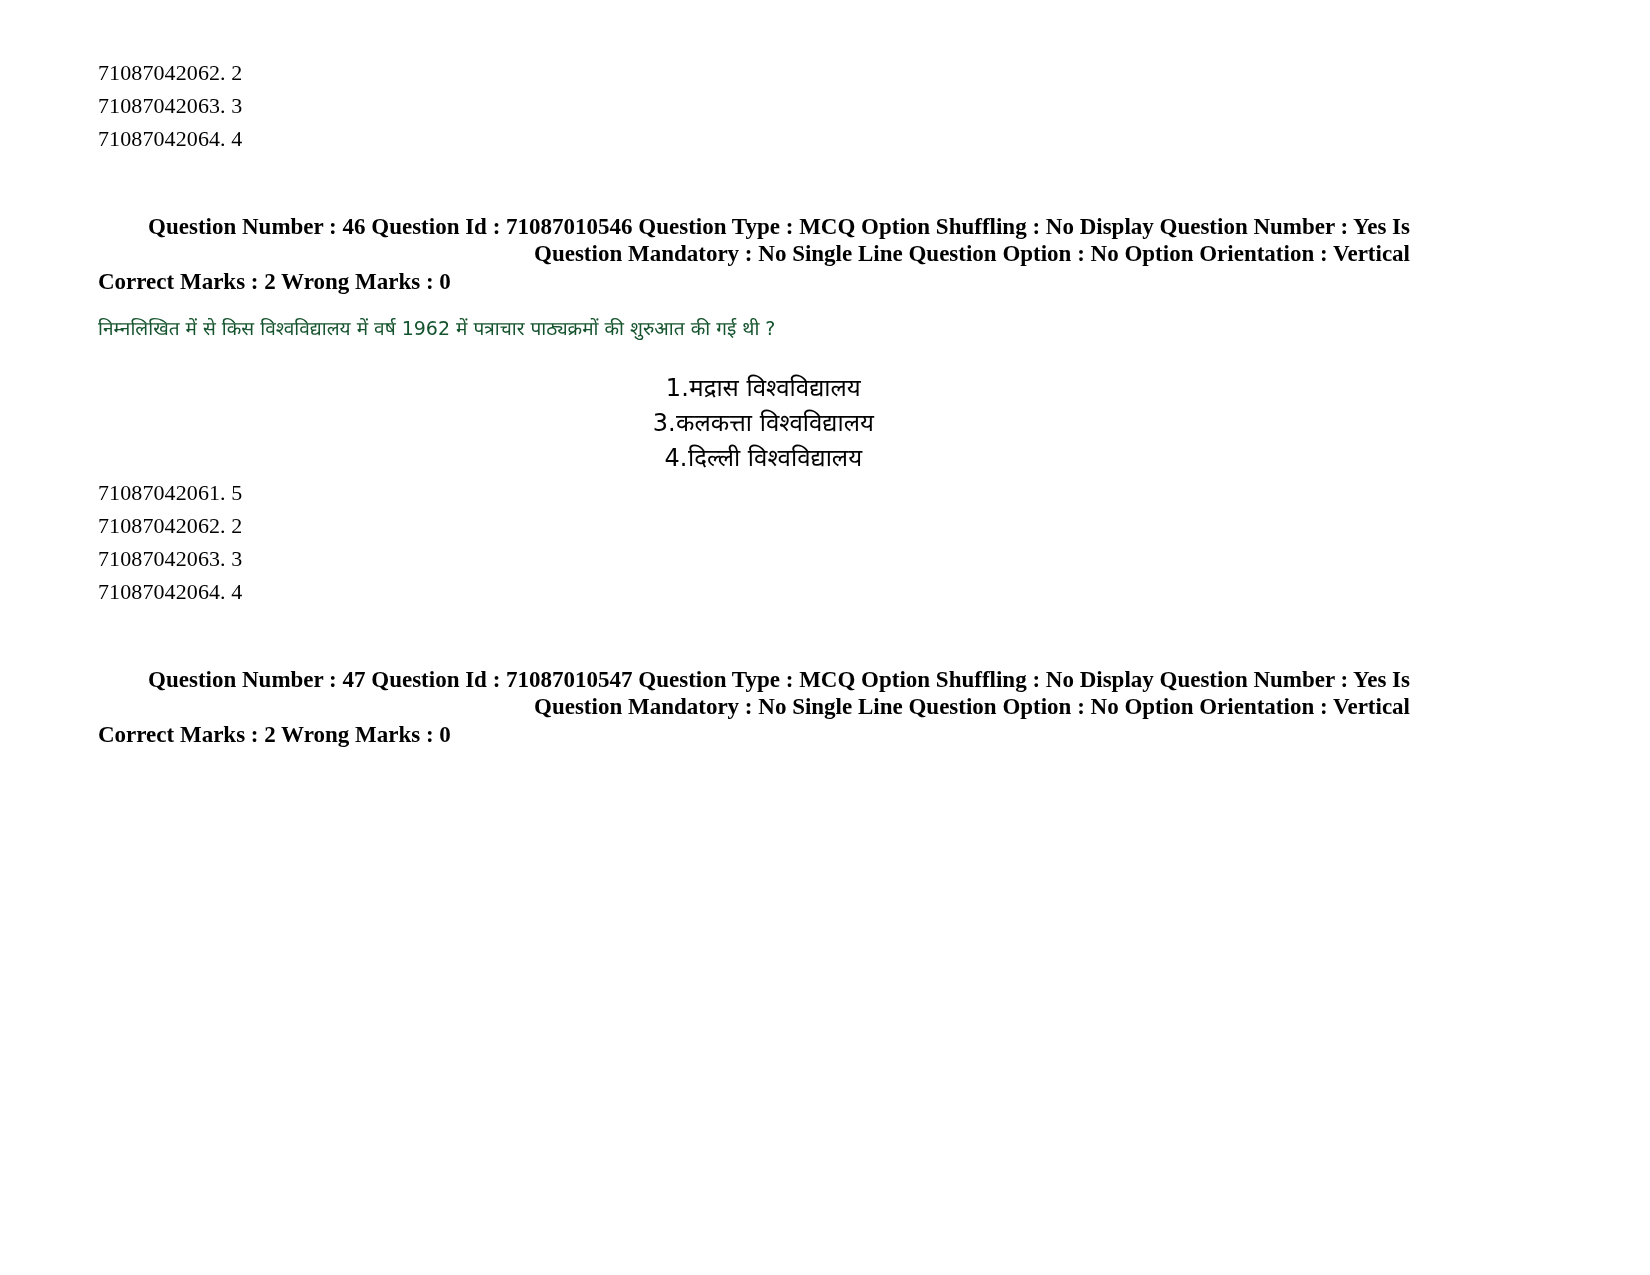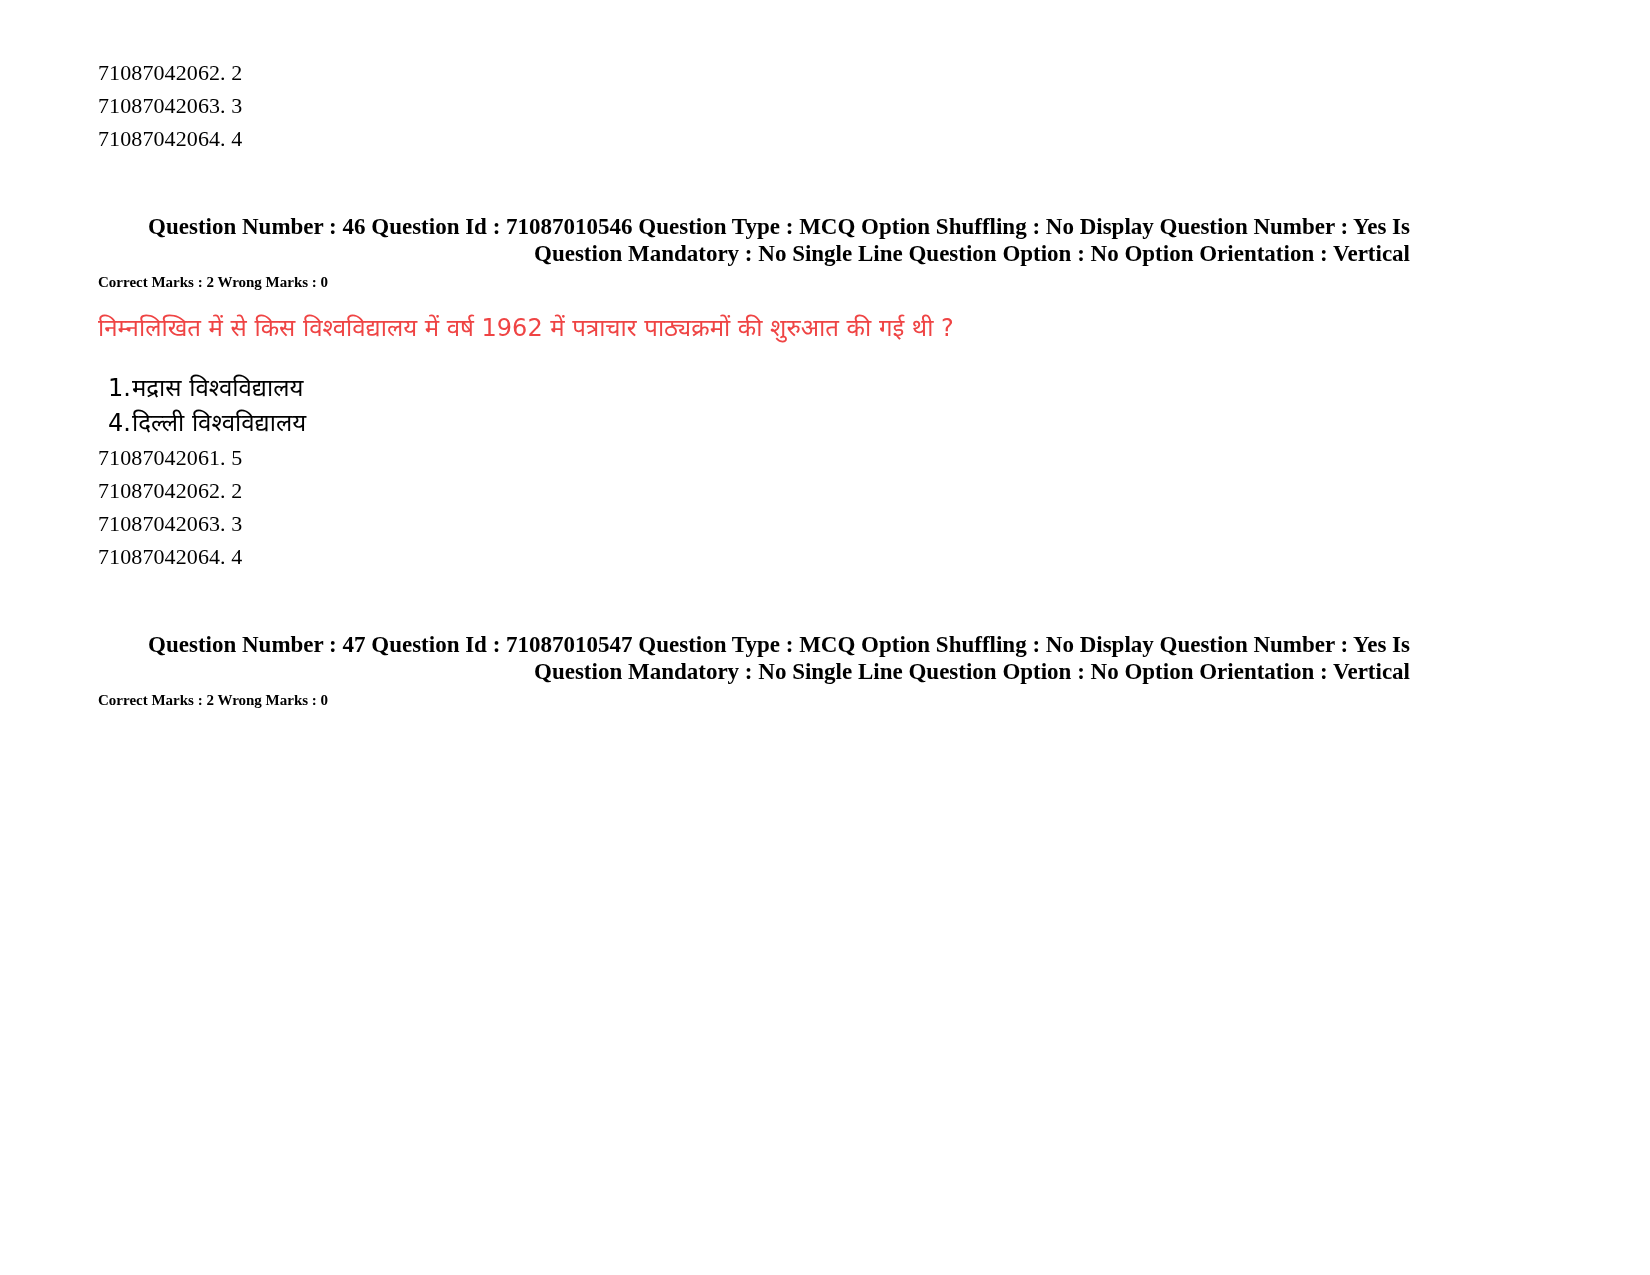--- a/index.html
+++ b/index.html
@@ -49,7 +49,7 @@
   }
   .marks {
     font-family: "Liberation Serif", "DejaVu Serif", serif;
-    font-size: 15px;
+    font-size: 23px;
     line-height: 30px;
     font-weight: bold;
     color: #000000;

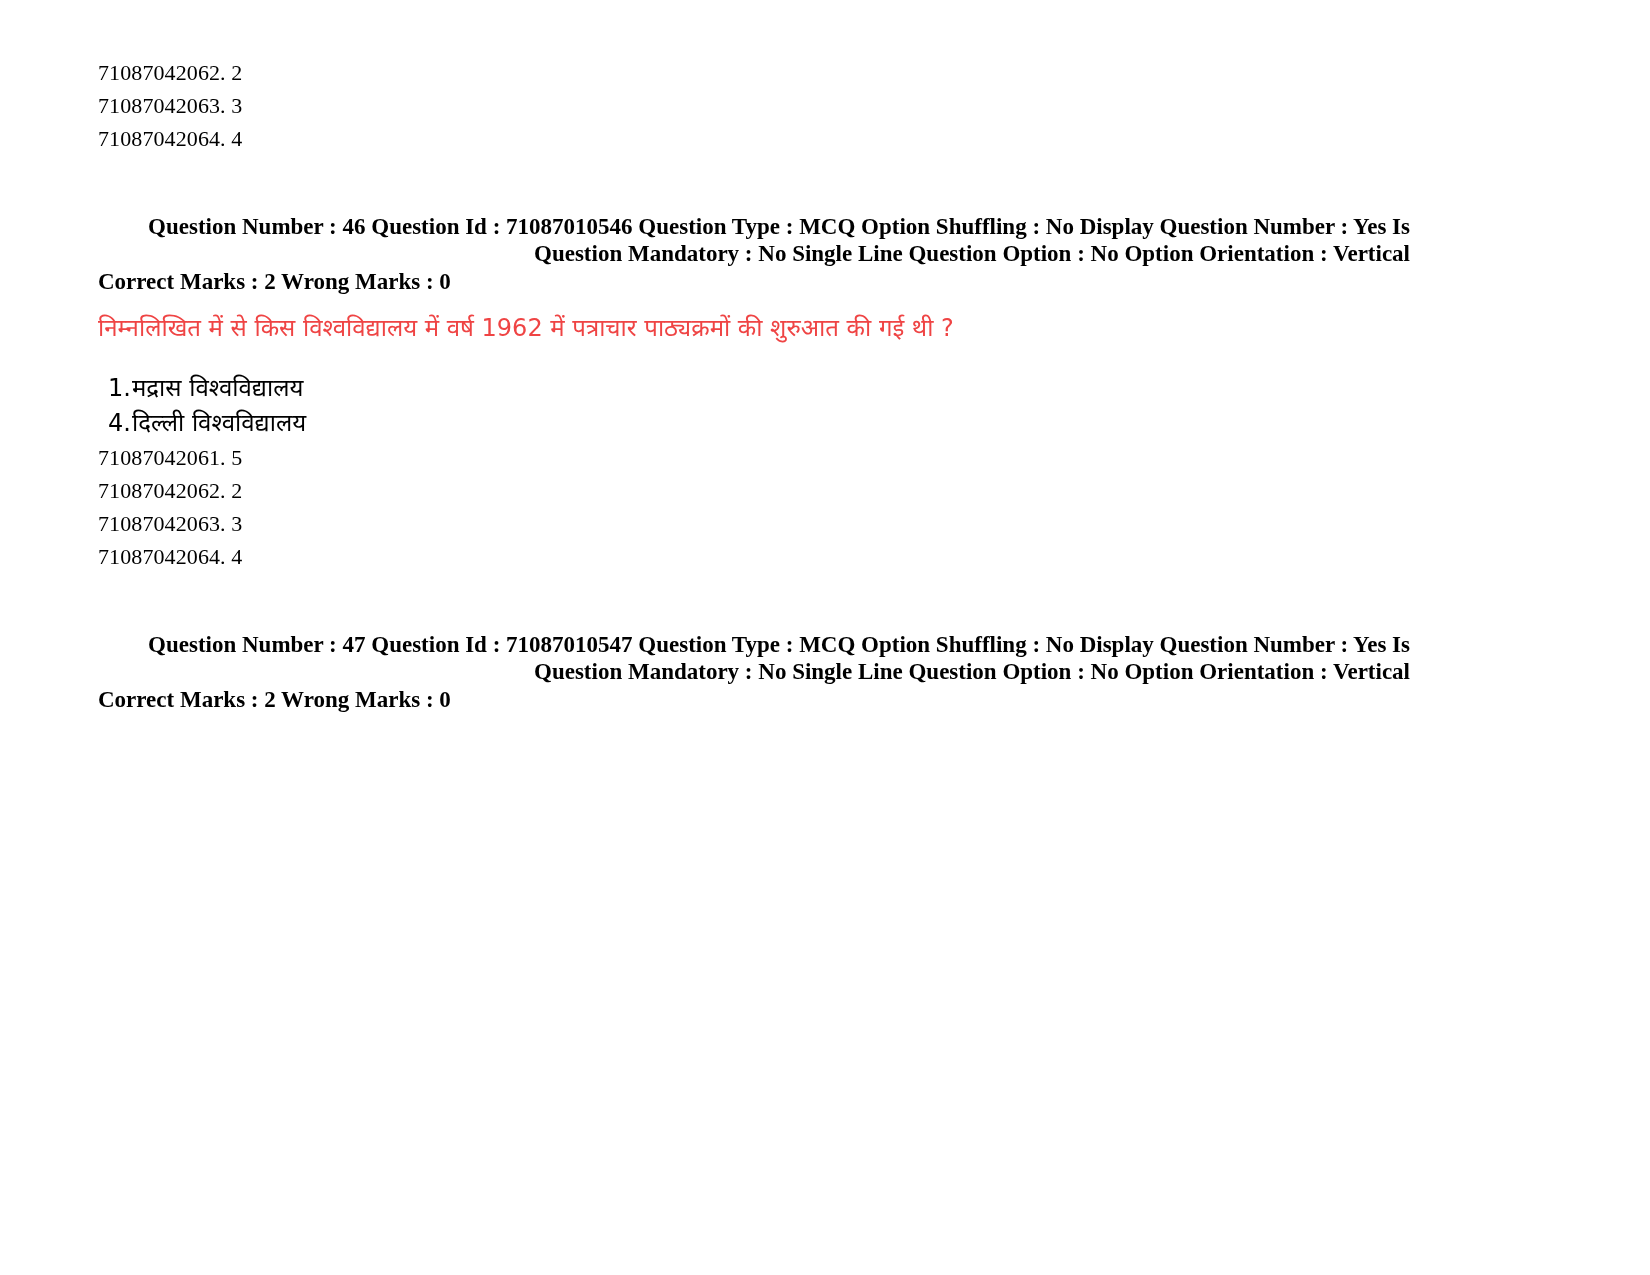--- a/index.html
+++ b/index.html
@@ -58,10 +58,10 @@
   
   .qtext {
     font-family: "DejaVu Sans", "Liberation Sans", sans-serif;
-    font-size: 24px;
+    font-size: 19px;
     line-height: 34px;
     font-weight: normal;
-    color: #ef4444;
+    color: #14532d;
     margin-top: 14px;
   }
 

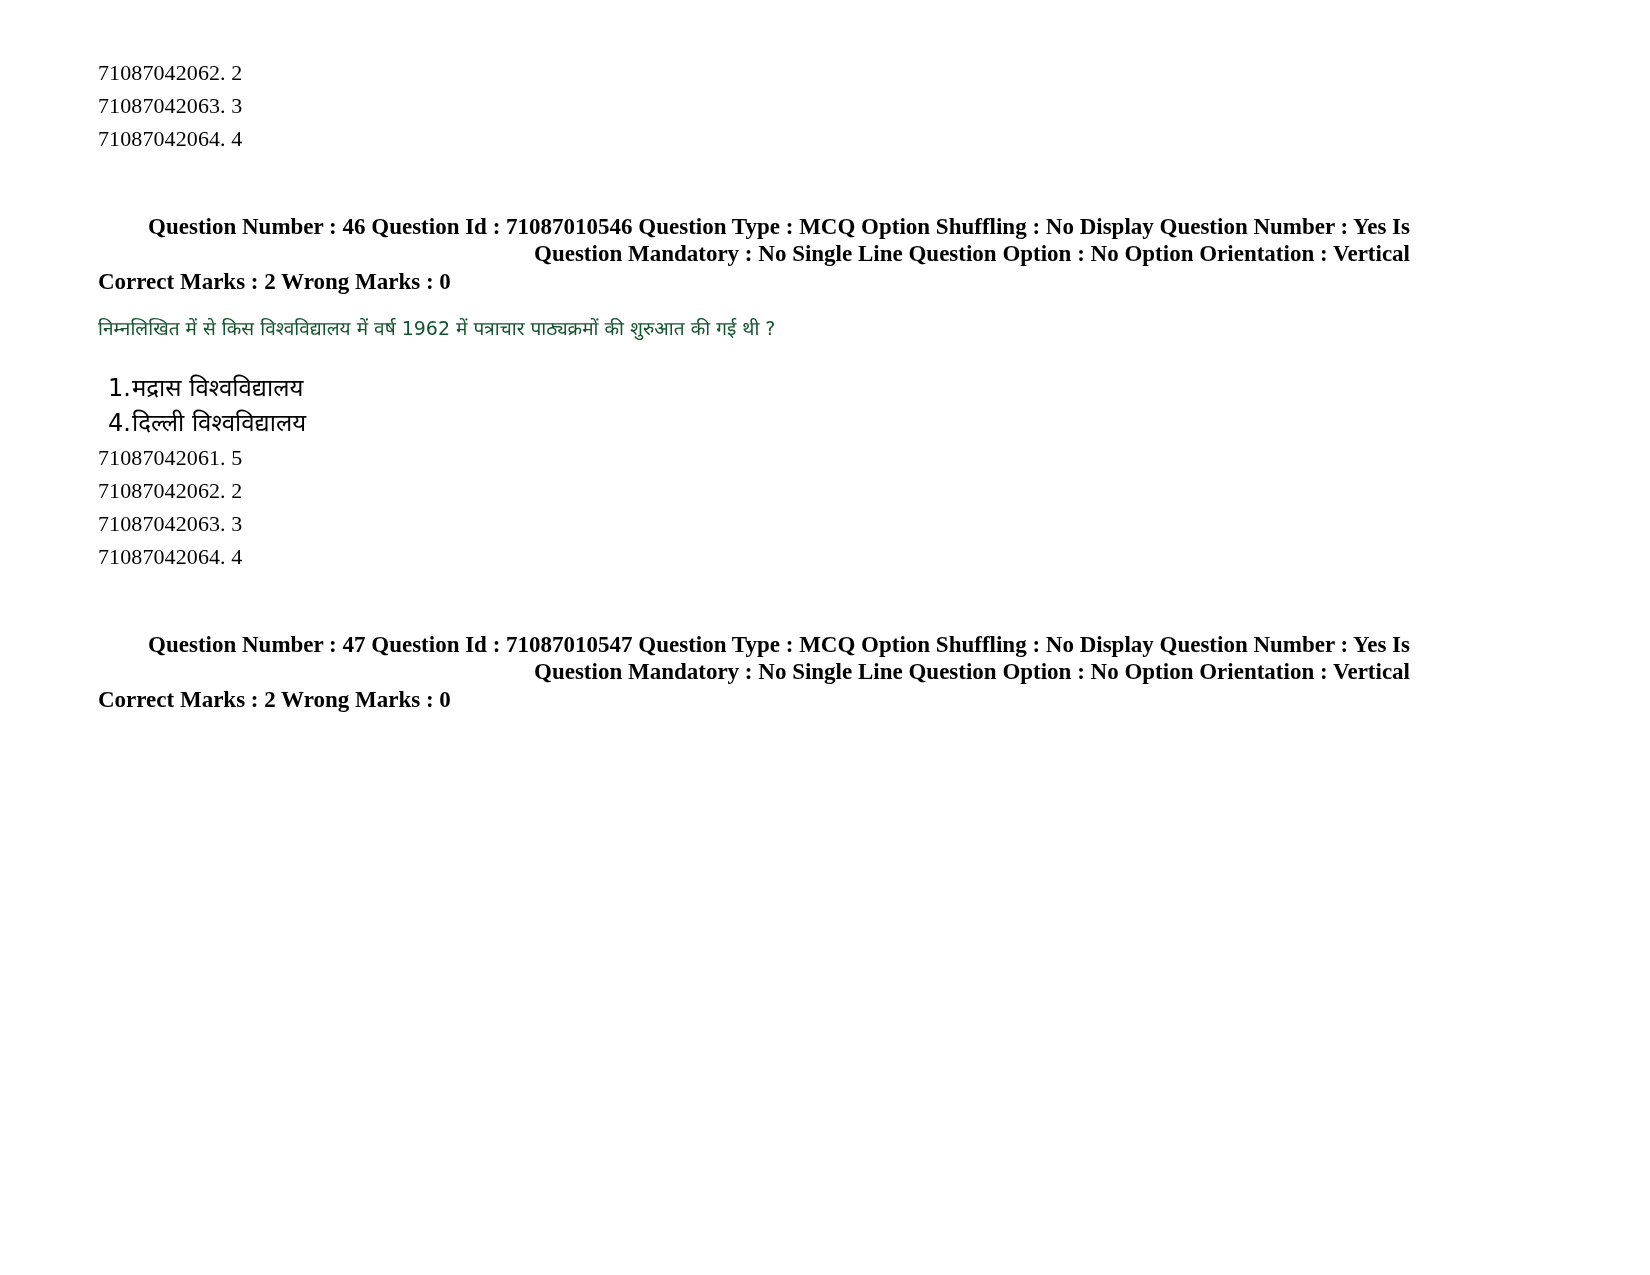--- a/index.html
+++ b/index.html
@@ -70,6 +70,7 @@
     margin: 26px 0 0 0;
     padding: 0;
     list-style: none;
+    text-align: center;
   }
   .optlist li {
     font-family: "DejaVu Sans", "Liberation Sans", sans-serif;

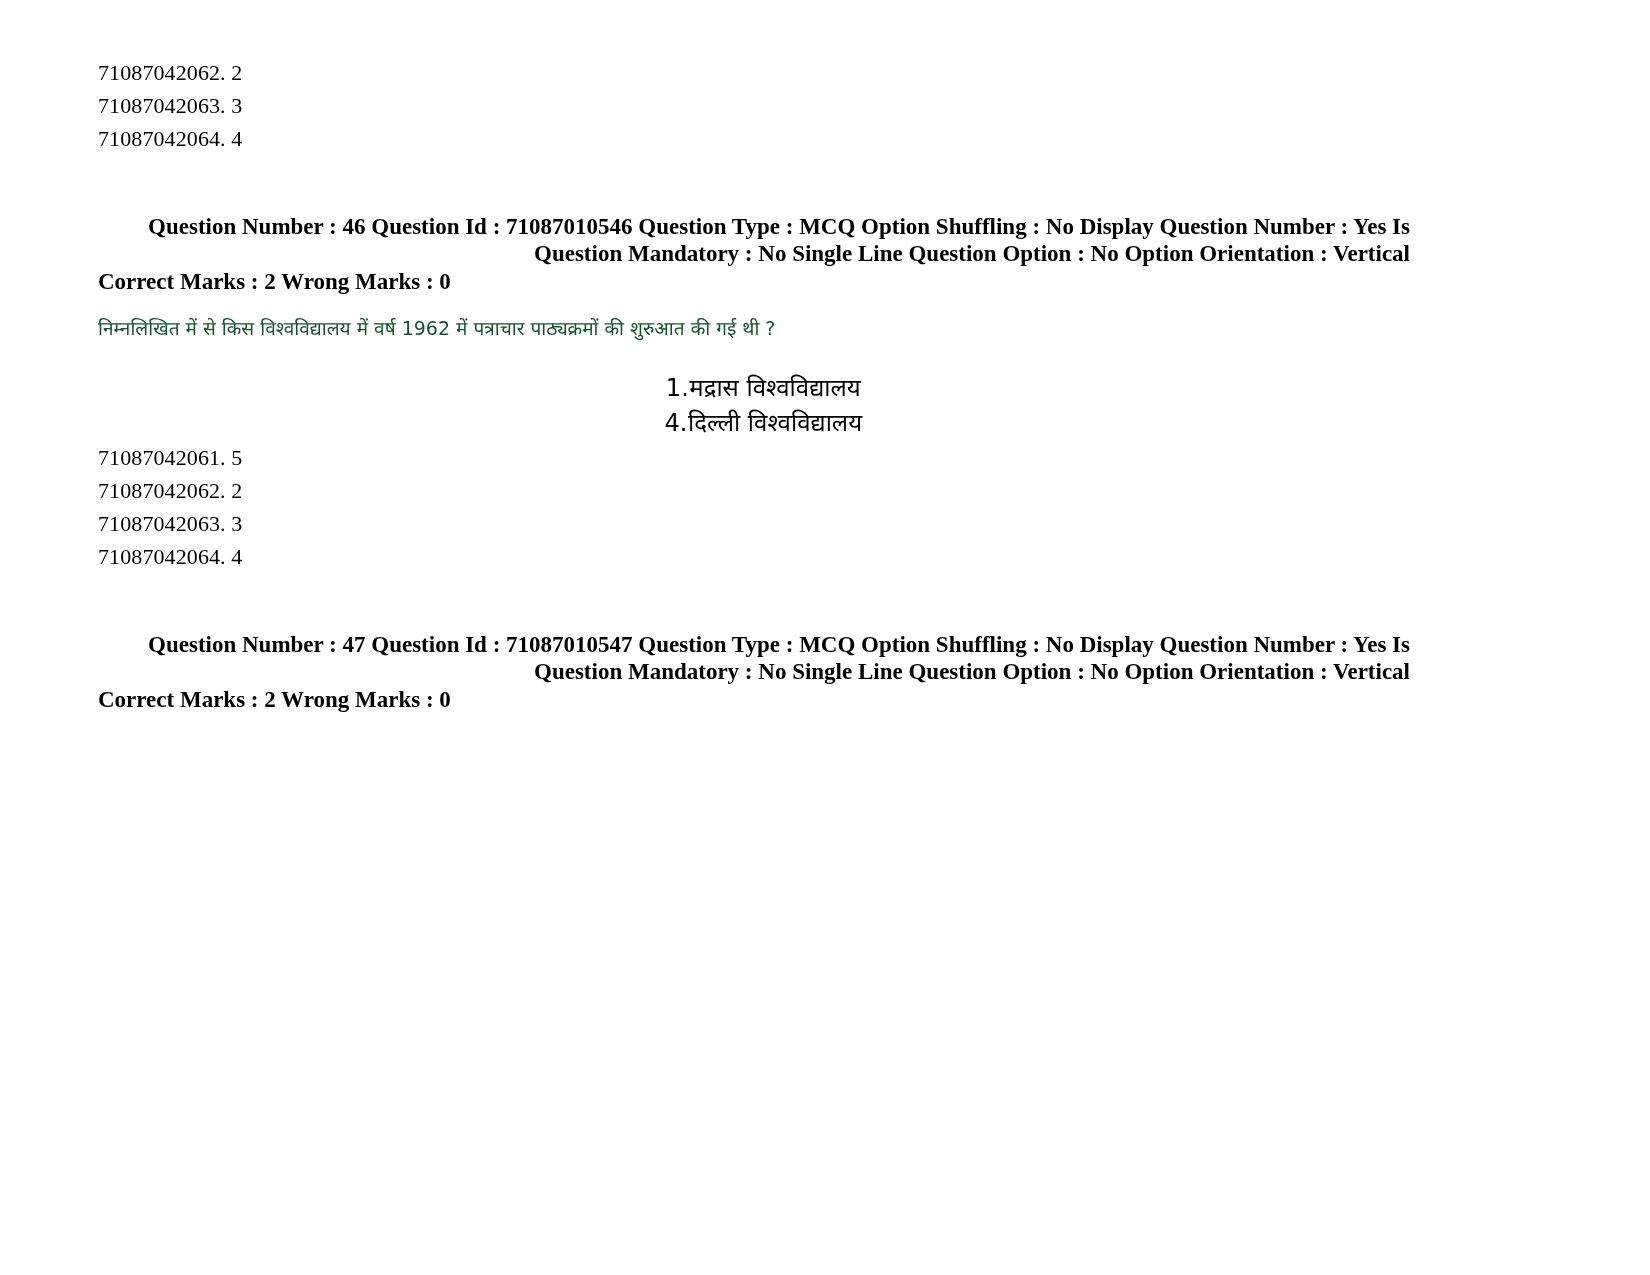--- a/index.html
+++ b/index.html
@@ -124,6 +124,9 @@
           <span class="optnum">1.</span><span>मद्रास विश्वविद्यालय</span>
         </li>
         <li>
+          <span class="optnum">3.</span><span>कलकत्ता विश्वविद्यालय</span>
+        </li>
+        <li>
           <span class="optnum">4.</span><span>दिल्ली विश्वविद्यालय</span>
         </li>
       </ul>

